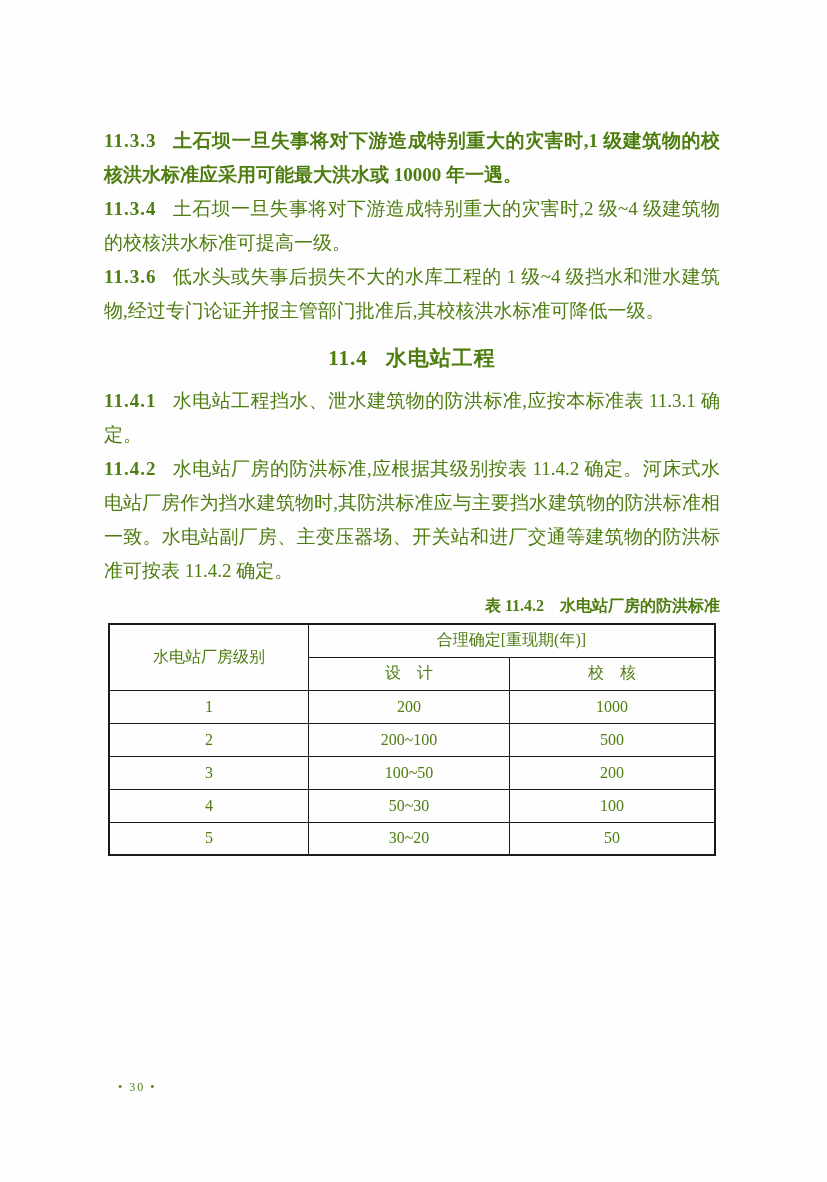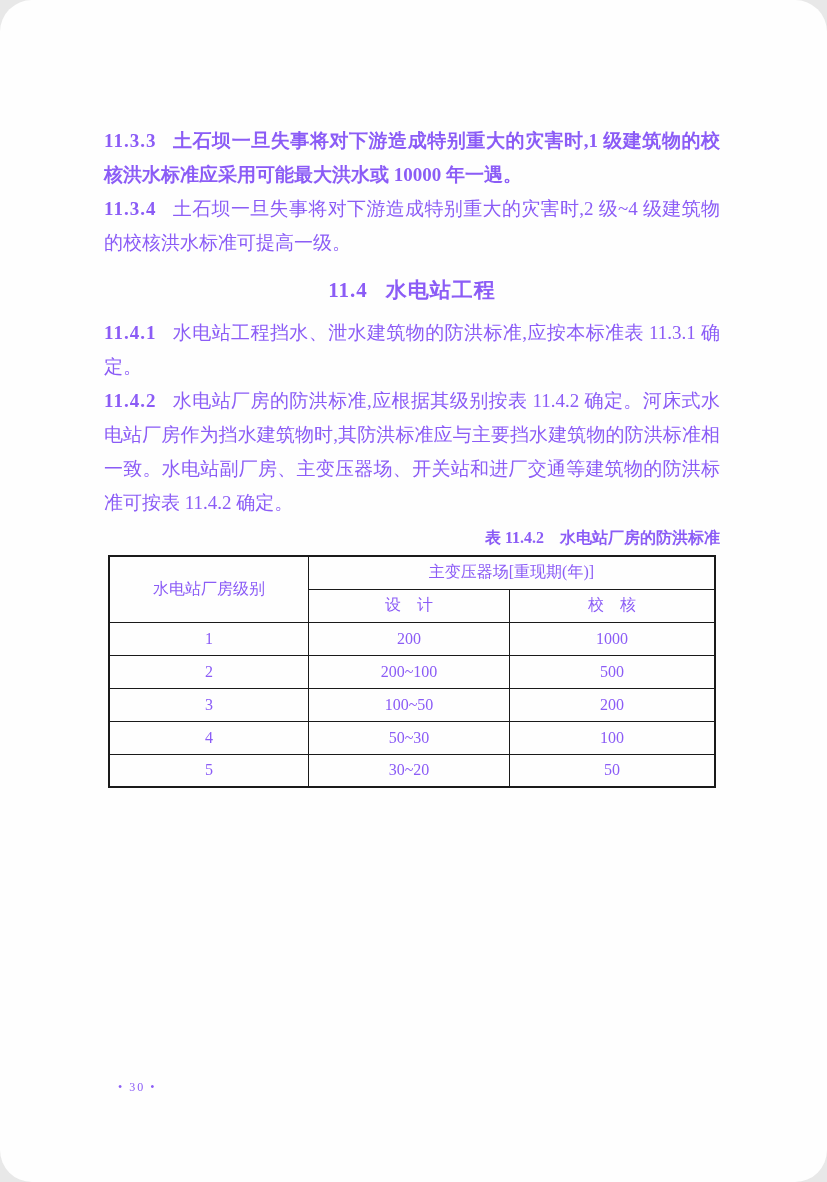--- a/index.html
+++ b/index.html
@@ -11,9 +11,8 @@
     margin: 0 auto;
     background: #fefefe;
     font-family: "Liberation Serif", "DejaVu Serif", serif;
-    color: #8b5cf6;
+    color: #4d7c0f;
     overflow: hidden;
-    border-radius: 32px;
   }
   .content {
     position: absolute;

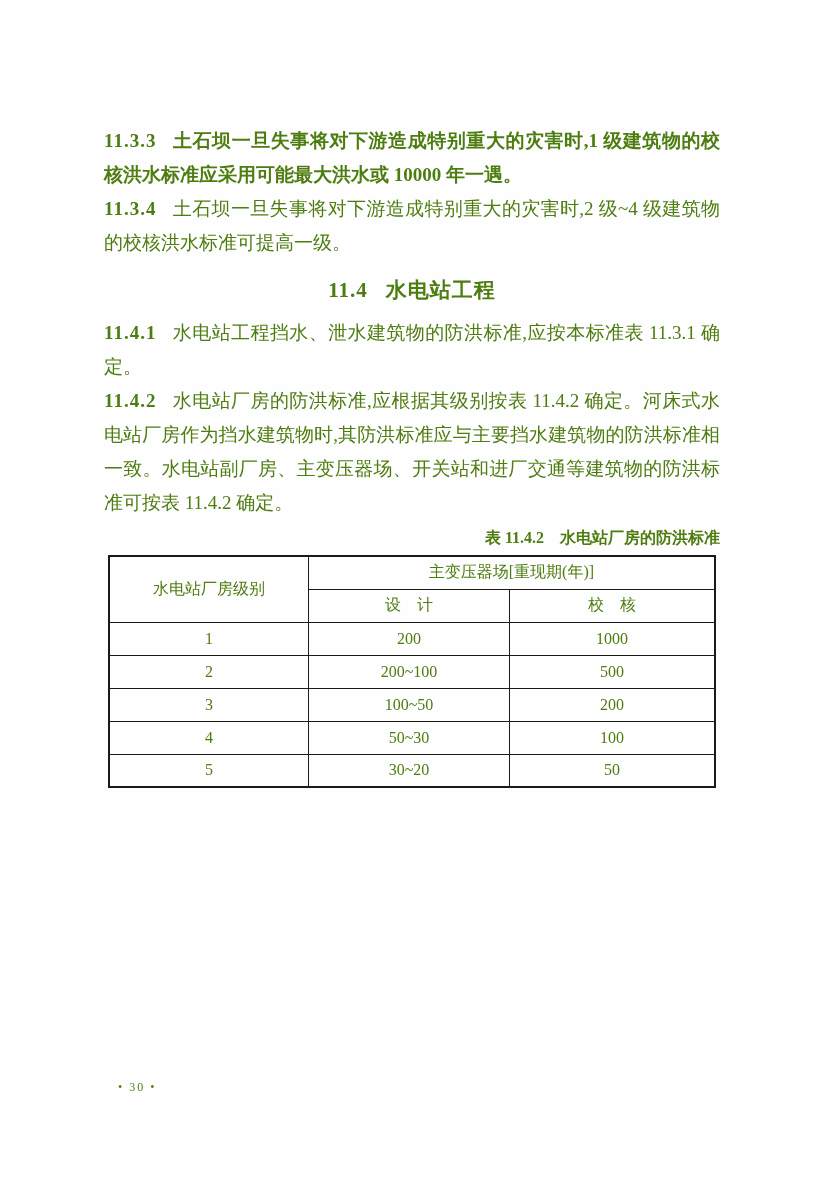--- a/index.html
+++ b/index.html
@@ -86,6 +86,9 @@
     <p class="clause">
       <span class="num">11.3.4</span><span>土石坝一旦失事将对下游造成特别重大的灾害时,2 级~4 级建筑物的校核洪水标准可提高一级。</span>
     </p>
+    <p class="clause">
+      <span class="num">11.3.6</span><span>低水头或失事后损失不大的水库工程的 1 级~4 级挡水和泄水建筑物,经过专门论证并报主管部门批准后,其校核洪水标准可降低一级。</span>
+    </p>
 
     <h2 class="section-heading">
       <span class="num">11.4</span><span>水电站工程</span>

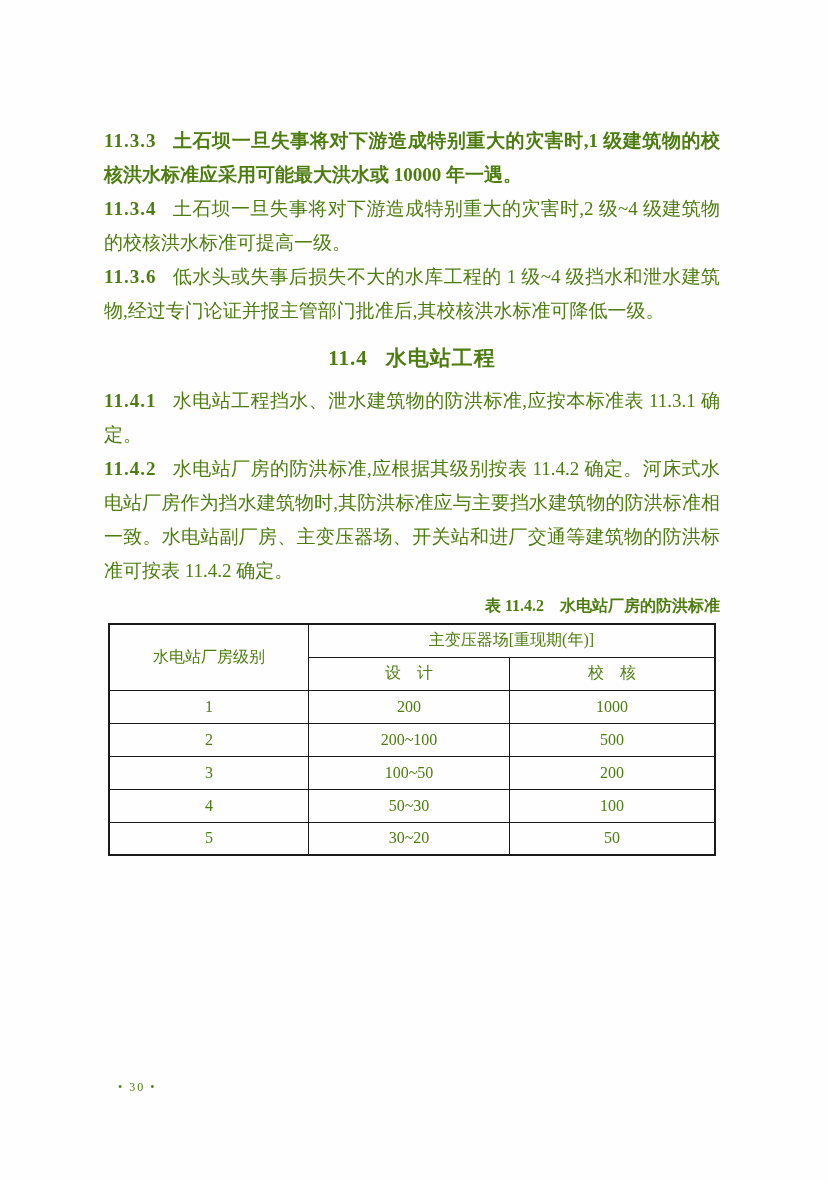--- a/index.html
+++ b/index.html
@@ -112,7 +112,7 @@
       <tbody>
         <tr>
           <td rowspan="2">水电站厂房级别</td>
-          <td colspan="2" class="h-standard">主变压器场[重现期(年)]</td>
+          <td colspan="2" class="h-standard">合理确定[重现期(年)]</td>
         </tr>
         <tr>
           <td class="h-sub">设　计</td>

